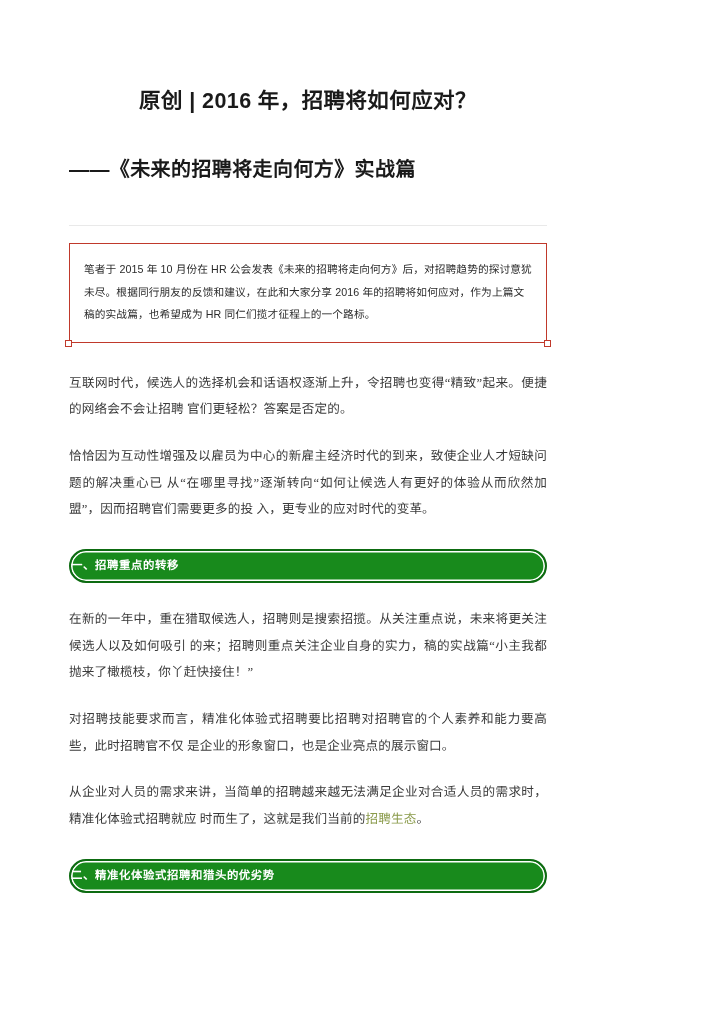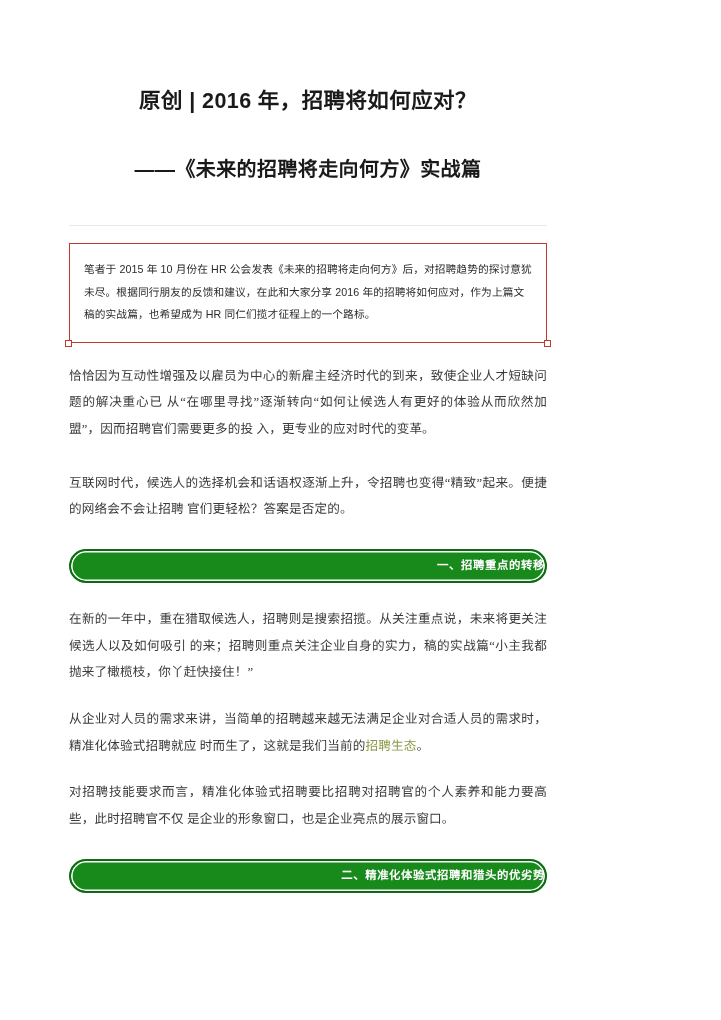--- a/index.html
+++ b/index.html
@@ -47,7 +47,6 @@
     font-size: 20px;
     font-weight: 600;
     color: #1a1a1a;
-    text-align: center;
     letter-spacing: 0.4px;
     line-height: 1.45;
     margin: 0;

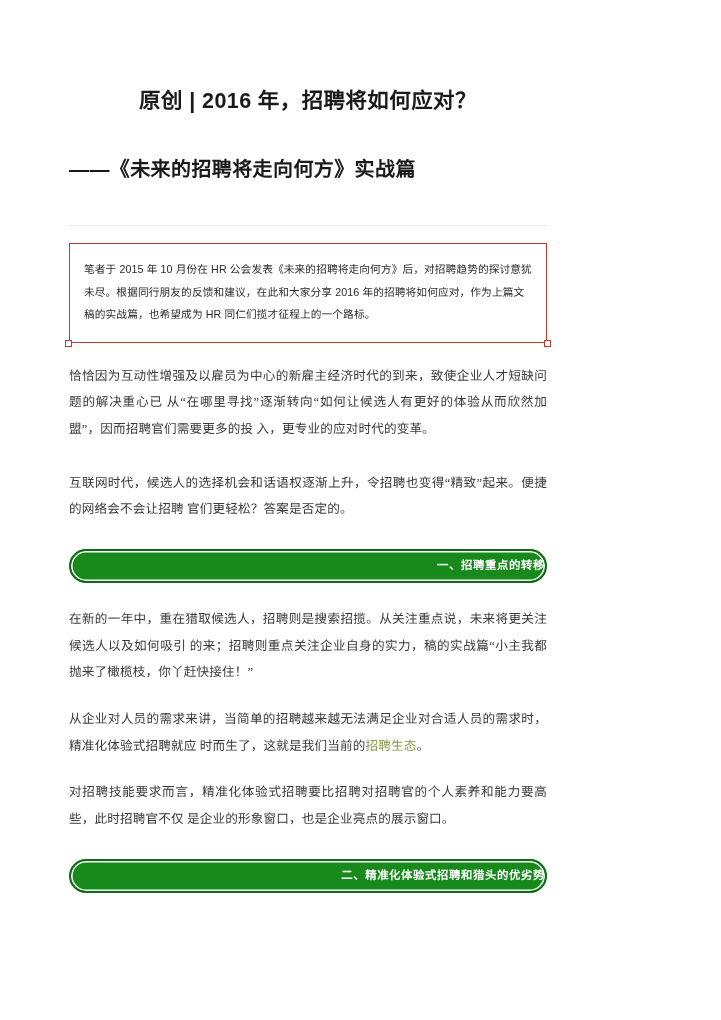--- a/index.html
+++ b/index.html
@@ -150,9 +150,9 @@
       <span class="handle right"></span>
     </div>
 
+    <p class="para first">互联网时代，候选人的选择机会和话语权逐渐上升，令招聘也变得“精致”起来。便捷的网络会不会让招聘 官们更轻松？答案是否定的。</p>
+
     <p class="para">恰恰因为互动性增强及以雇员为中心的新雇主经济时代的到来，致使企业人才短缺问题的解决重心已 从“在哪里寻找”逐渐转向“如何让候选人有更好的体验从而欣然加盟”，因而招聘官们需要更多的投 入，更专业的应对时代的变革。</p>
-
-    <p class="para first">互联网时代，候选人的选择机会和话语权逐渐上升，令招聘也变得“精致”起来。便捷的网络会不会让招聘 官们更轻松？答案是否定的。</p>
 
     <div class="banner">
       <span class="banner-label">一、招聘重点的转移</span>

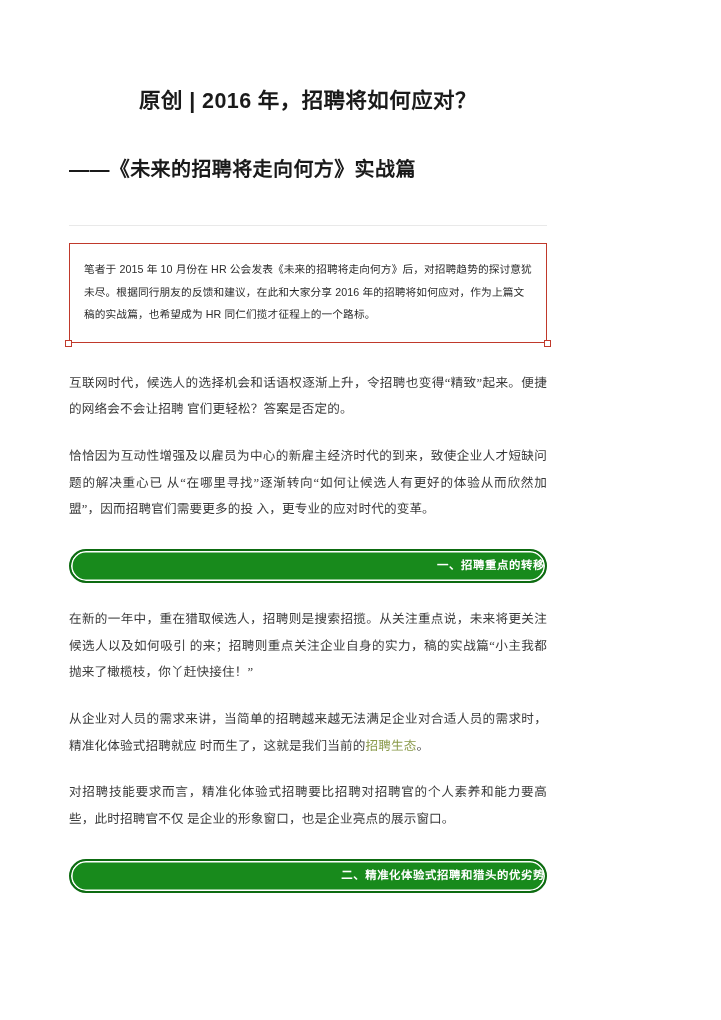--- a/index.html
+++ b/index.html
@@ -117,7 +117,7 @@
     box-shadow: inset 0 0 0 1.6px #ffffff;
     display: flex;
     align-items: center;
-    justify-content: flex-end;
+    justify-content: flex-start;
     box-sizing: border-box;
   }
   .banner-label {

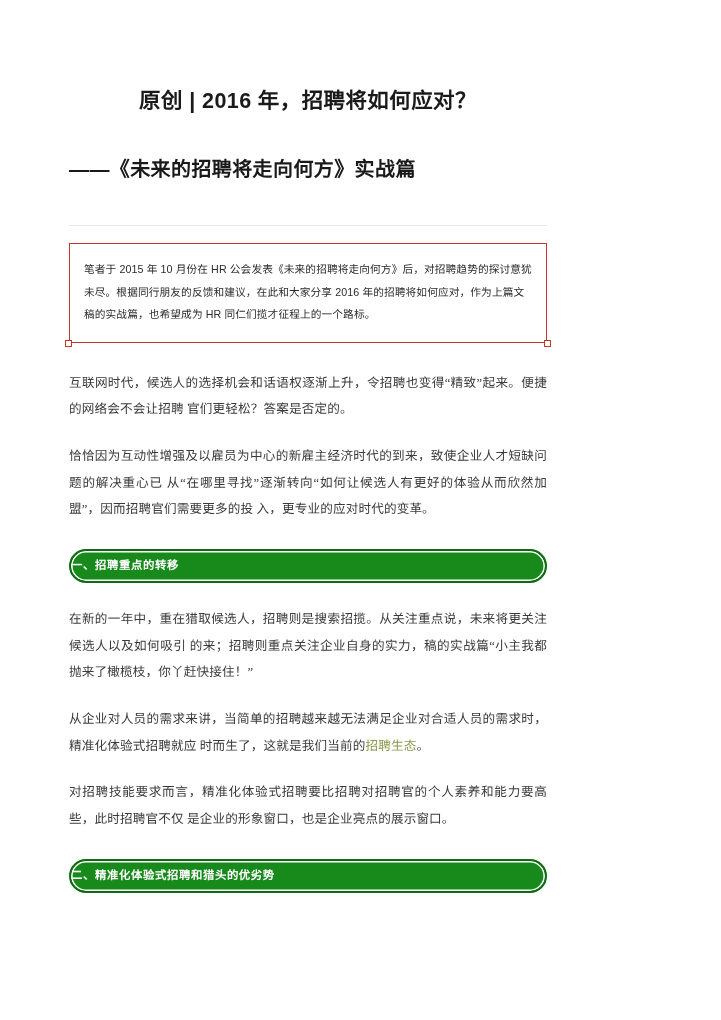--- a/index.html
+++ b/index.html
@@ -160,9 +160,9 @@
 
     <p class="para after-banner">在新的一年中，重在猎取候选人，招聘则是搜索招揽。从关注重点说，未来将更关注候选人以及如何吸引 的来；招聘则重点关注企业自身的实力，稿的实战篇“小主我都抛来了橄榄枝，你丫赶快接住！”</p>
 
+    <p class="para">对招聘技能要求而言，精准化体验式招聘要比招聘对招聘官的个人素养和能力要高些，此时招聘官不仅 是企业的形象窗口，也是企业亮点的展示窗口。</p>
+
     <p class="para"><span>从企业对人员的需求来讲，当简单的招聘越来越无法满足企业对合适人员的需求时，精准化体验式招聘就应 时而生了，这就是我们当前的</span><span class="hl-green">招聘生态</span><span>。</span></p>
-
-    <p class="para">对招聘技能要求而言，精准化体验式招聘要比招聘对招聘官的个人素养和能力要高些，此时招聘官不仅 是企业的形象窗口，也是企业亮点的展示窗口。</p>
 
     <div class="banner">
       <span class="banner-label">二、精准化体验式招聘和猎头的优劣势</span>

